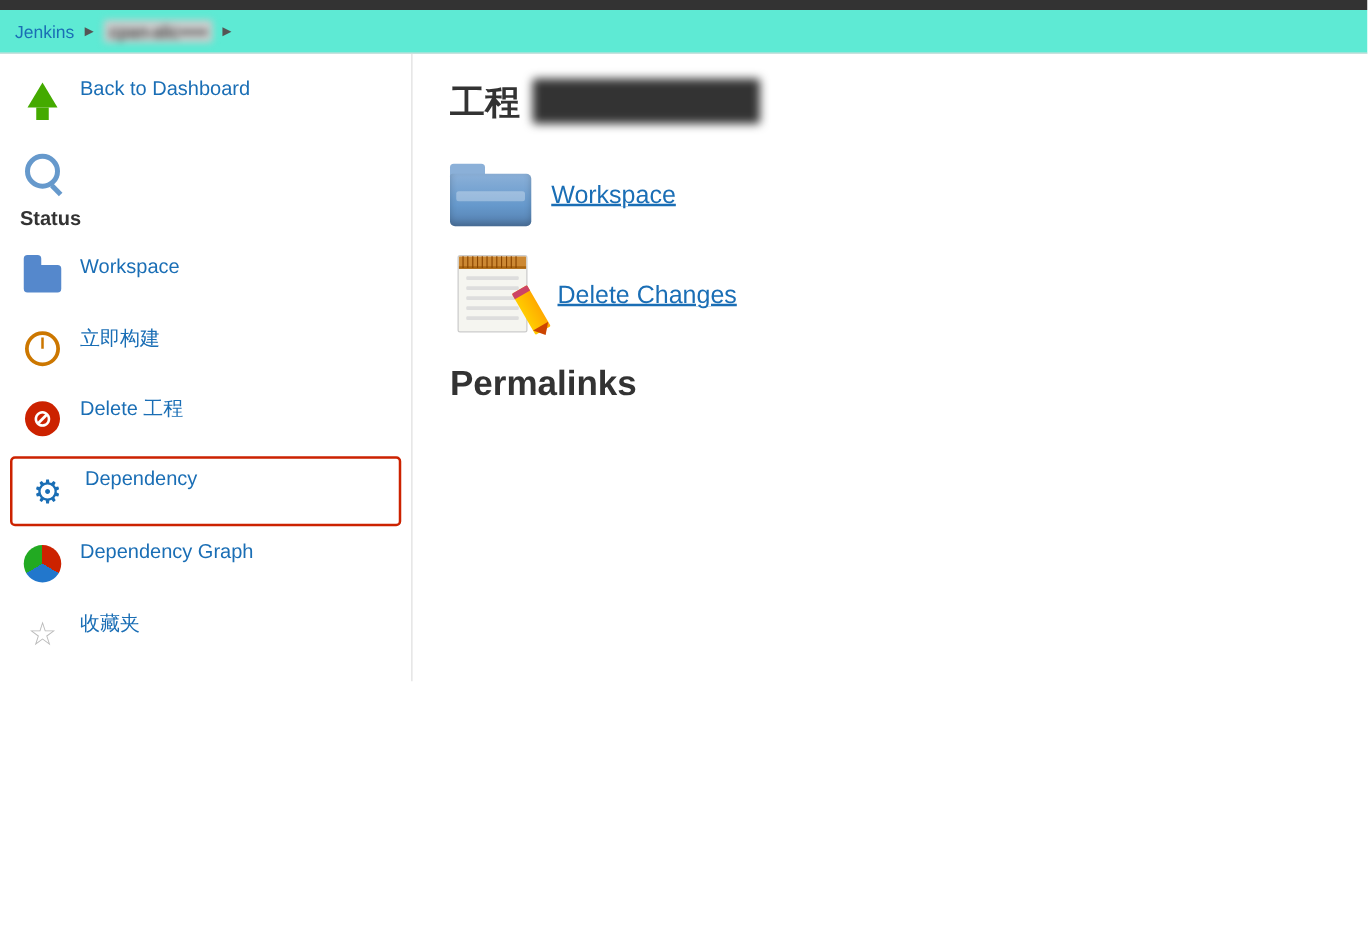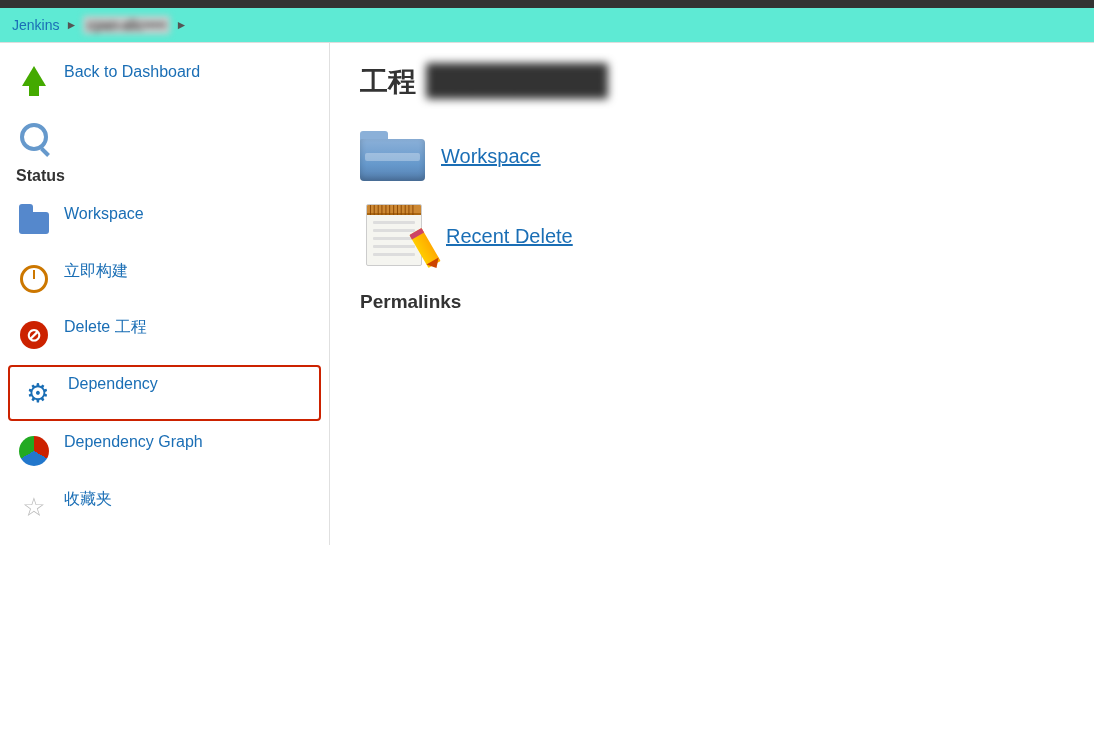--- a/index.html
+++ b/index.html
@@ -504,7 +504,7 @@
           </div>
         </div>
       </div>
-      <span class="content-link-text">Recent Delete</span>
+      <span class="content-link-text">Delete Changes</span>
     </div>
 
     <div id="permalinks-title">Permalinks</div>

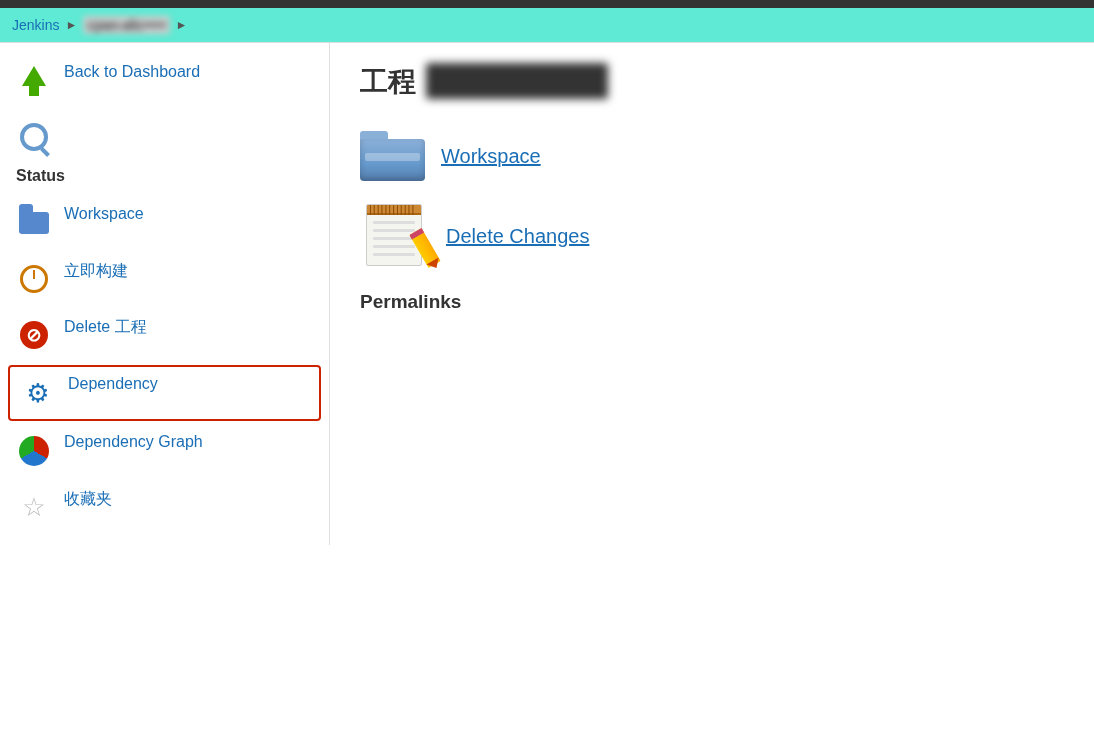--- a/index.html
+++ b/index.html
@@ -126,7 +126,7 @@
     }
 
     #permalinks-title {
-      font-size: 19px;
+      font-size: 28px;
       font-weight: bold;
       color: #333;
       margin-top: 10px;

